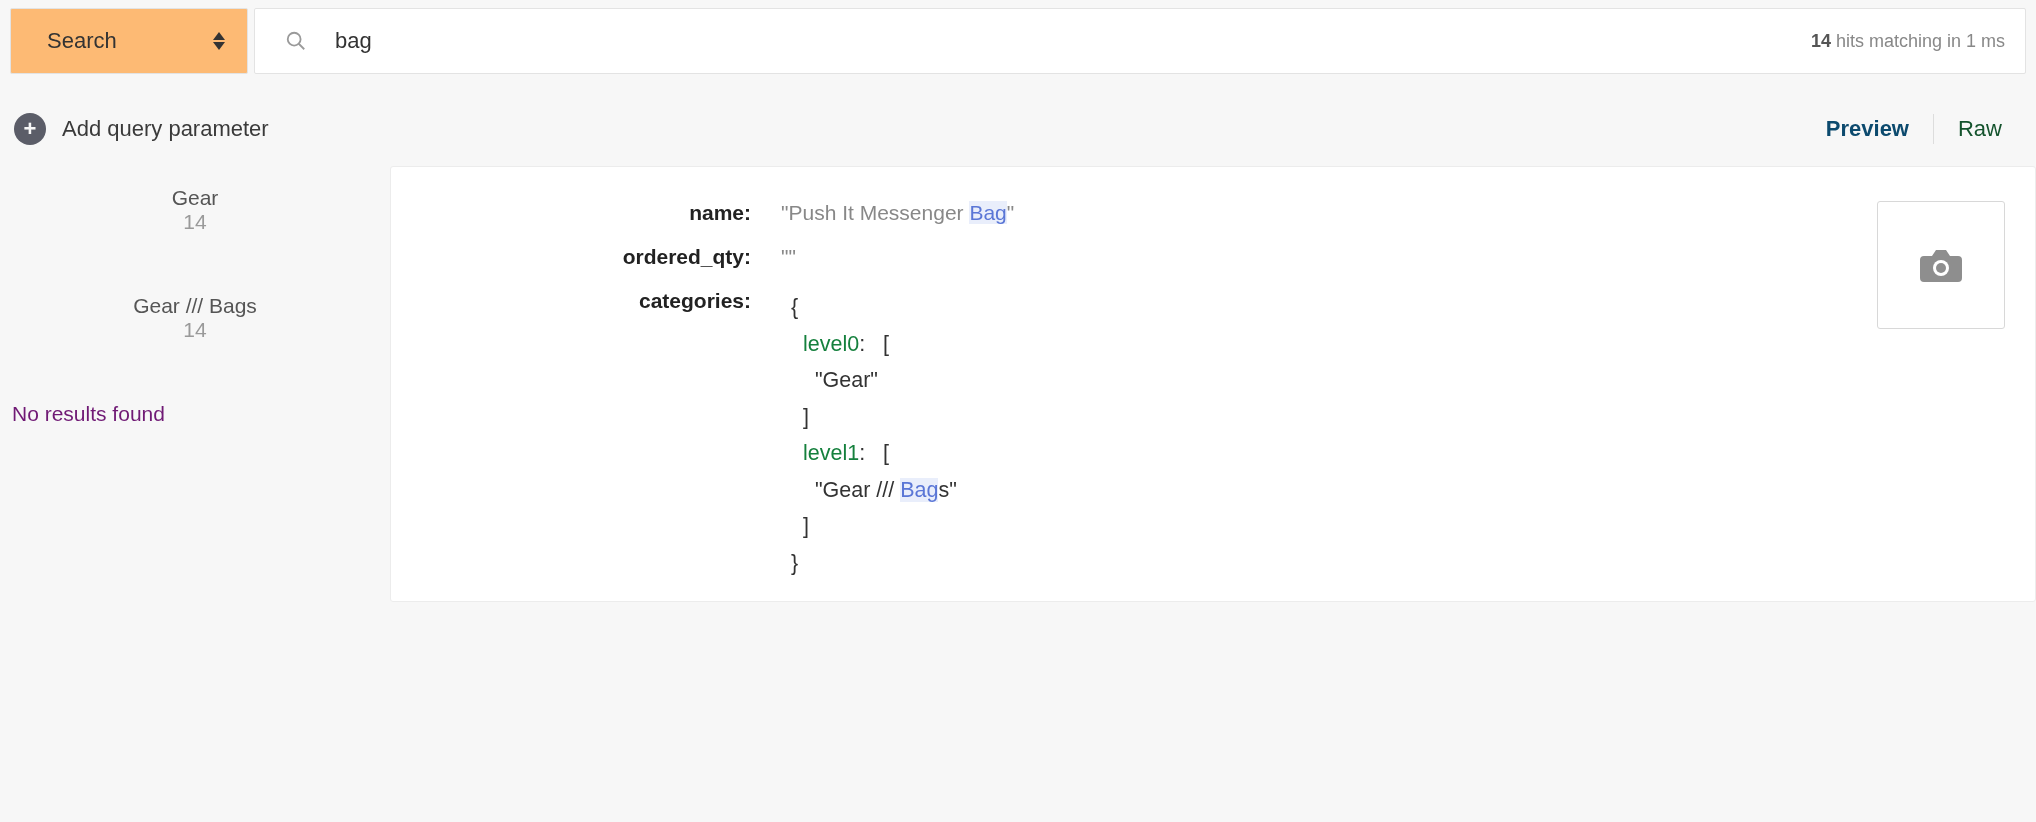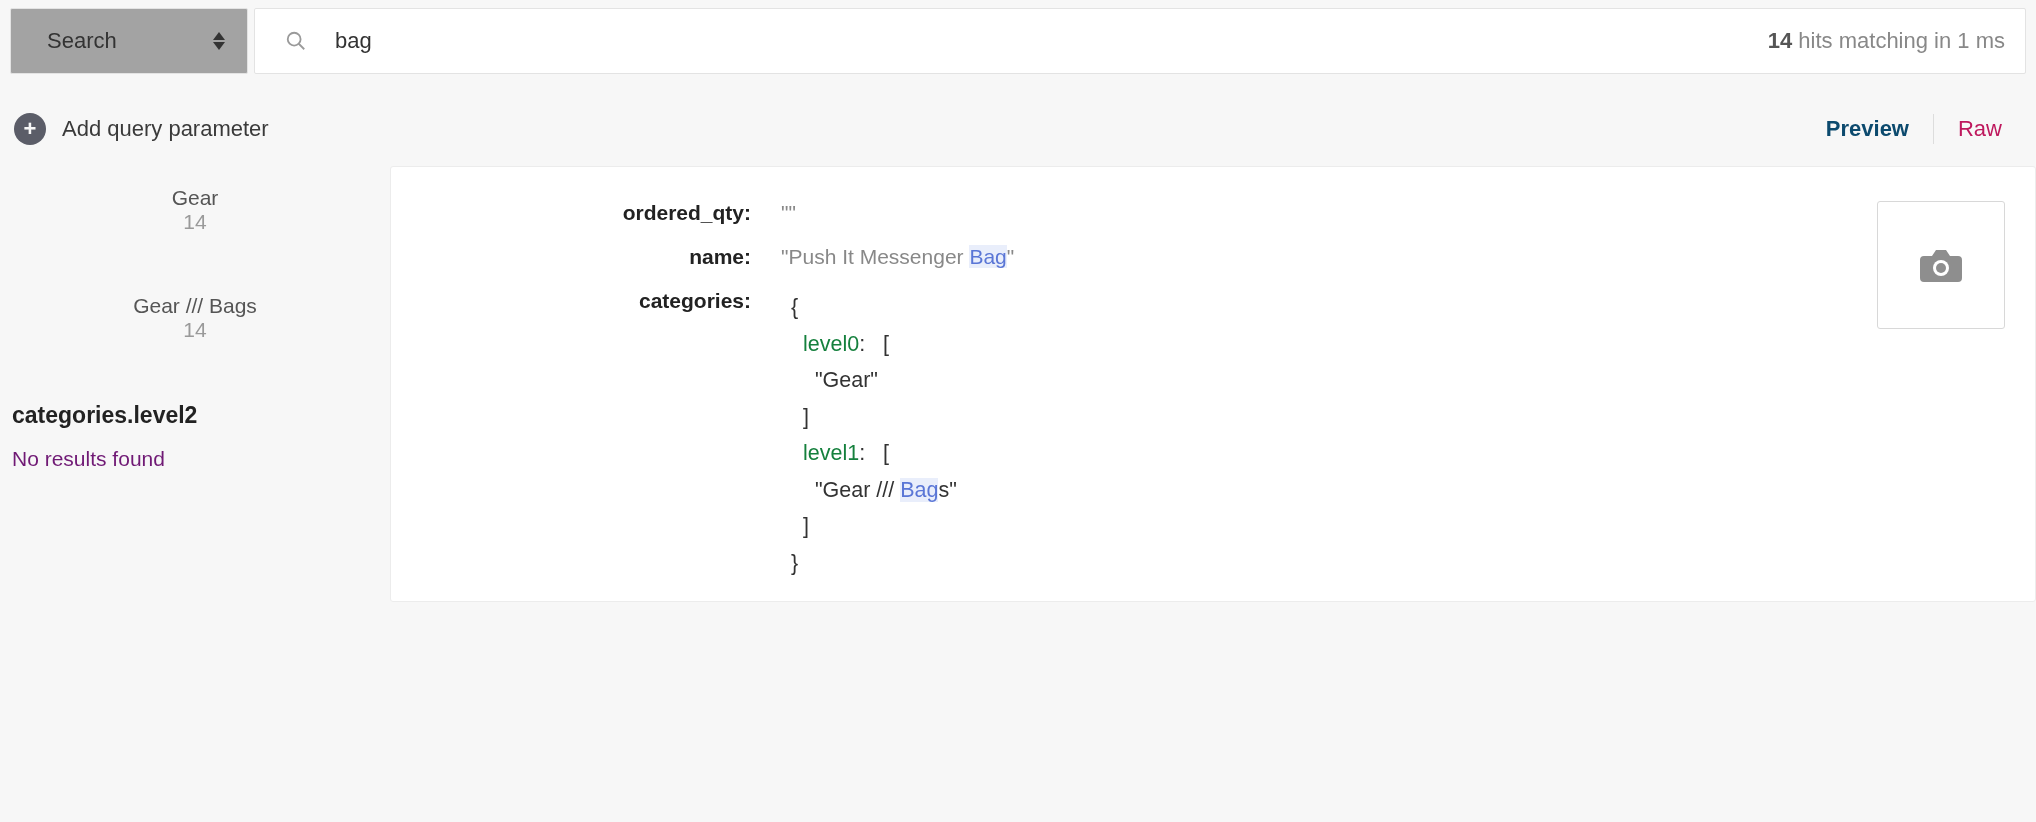--- a/index.html
+++ b/index.html
@@ -21,7 +21,7 @@
   .search-mode {
     width: 238px;
     border: 1px solid #e3e3e3;
-    background: #a3a3a3;
+    background: #fdba74;
     display: flex;
     align-items: center;
     justify-content: space-between;

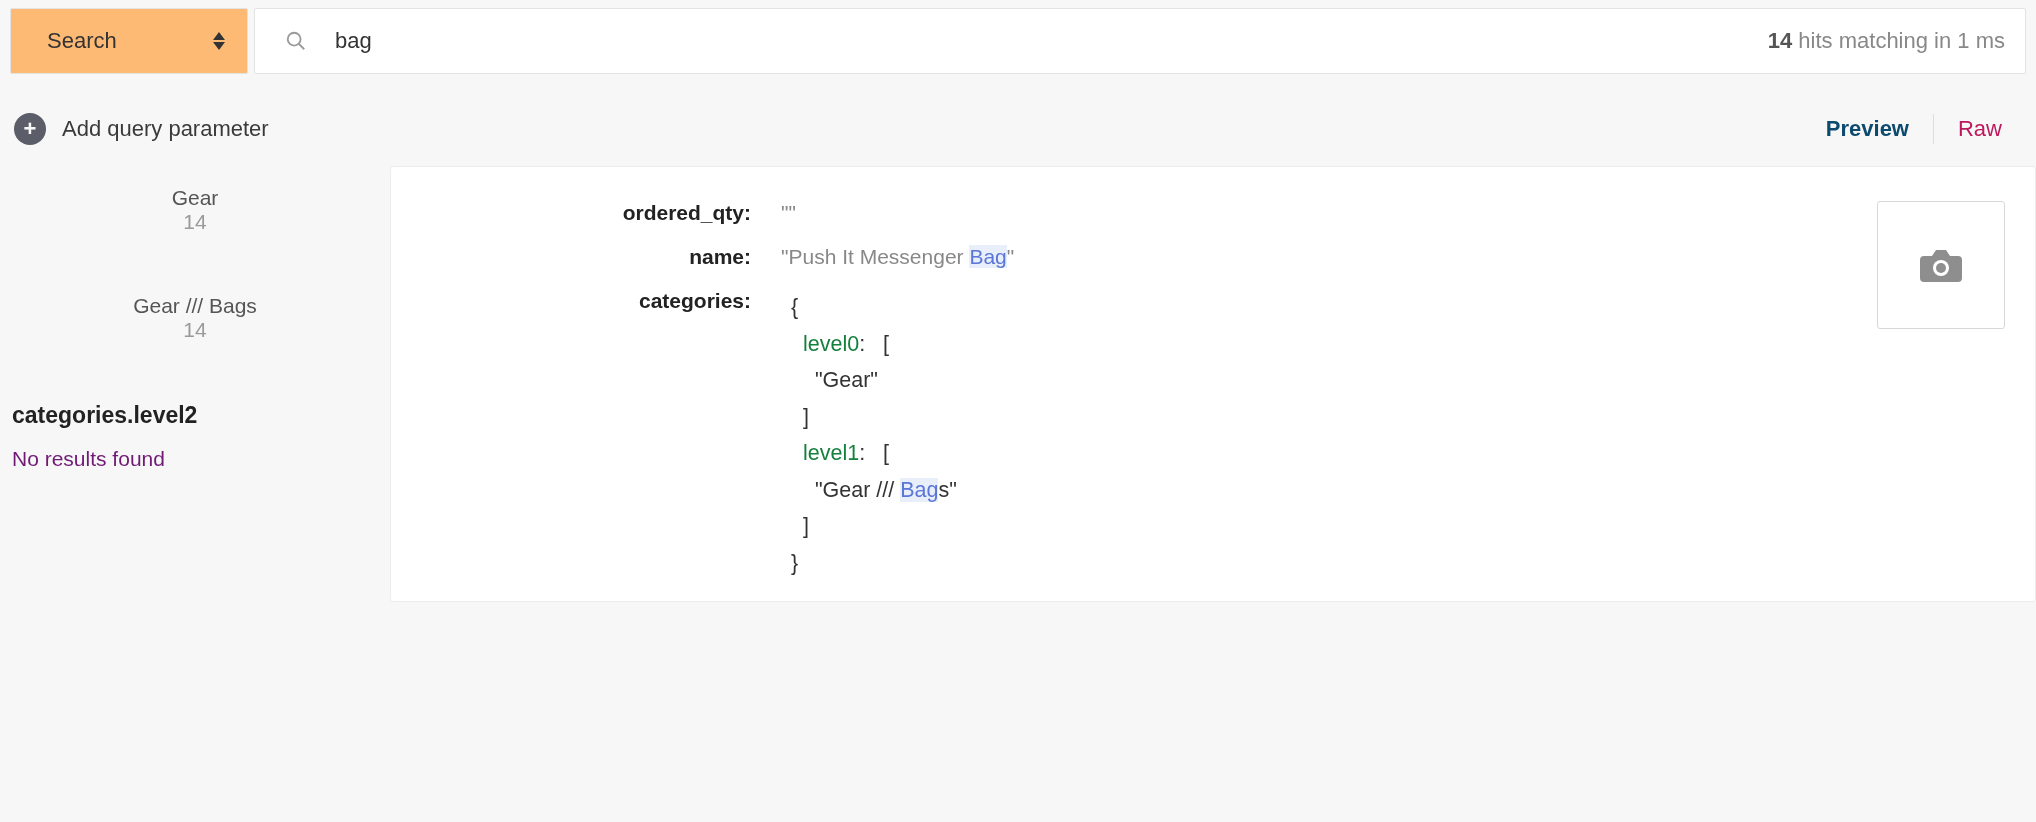--- a/index.html
+++ b/index.html
@@ -63,7 +63,7 @@
   }
   .hit-stats {
     color: #888;
-    font-size: 22px;
+    font-size: 18px;
     white-space: nowrap;
     padding-left: 20px;
   }

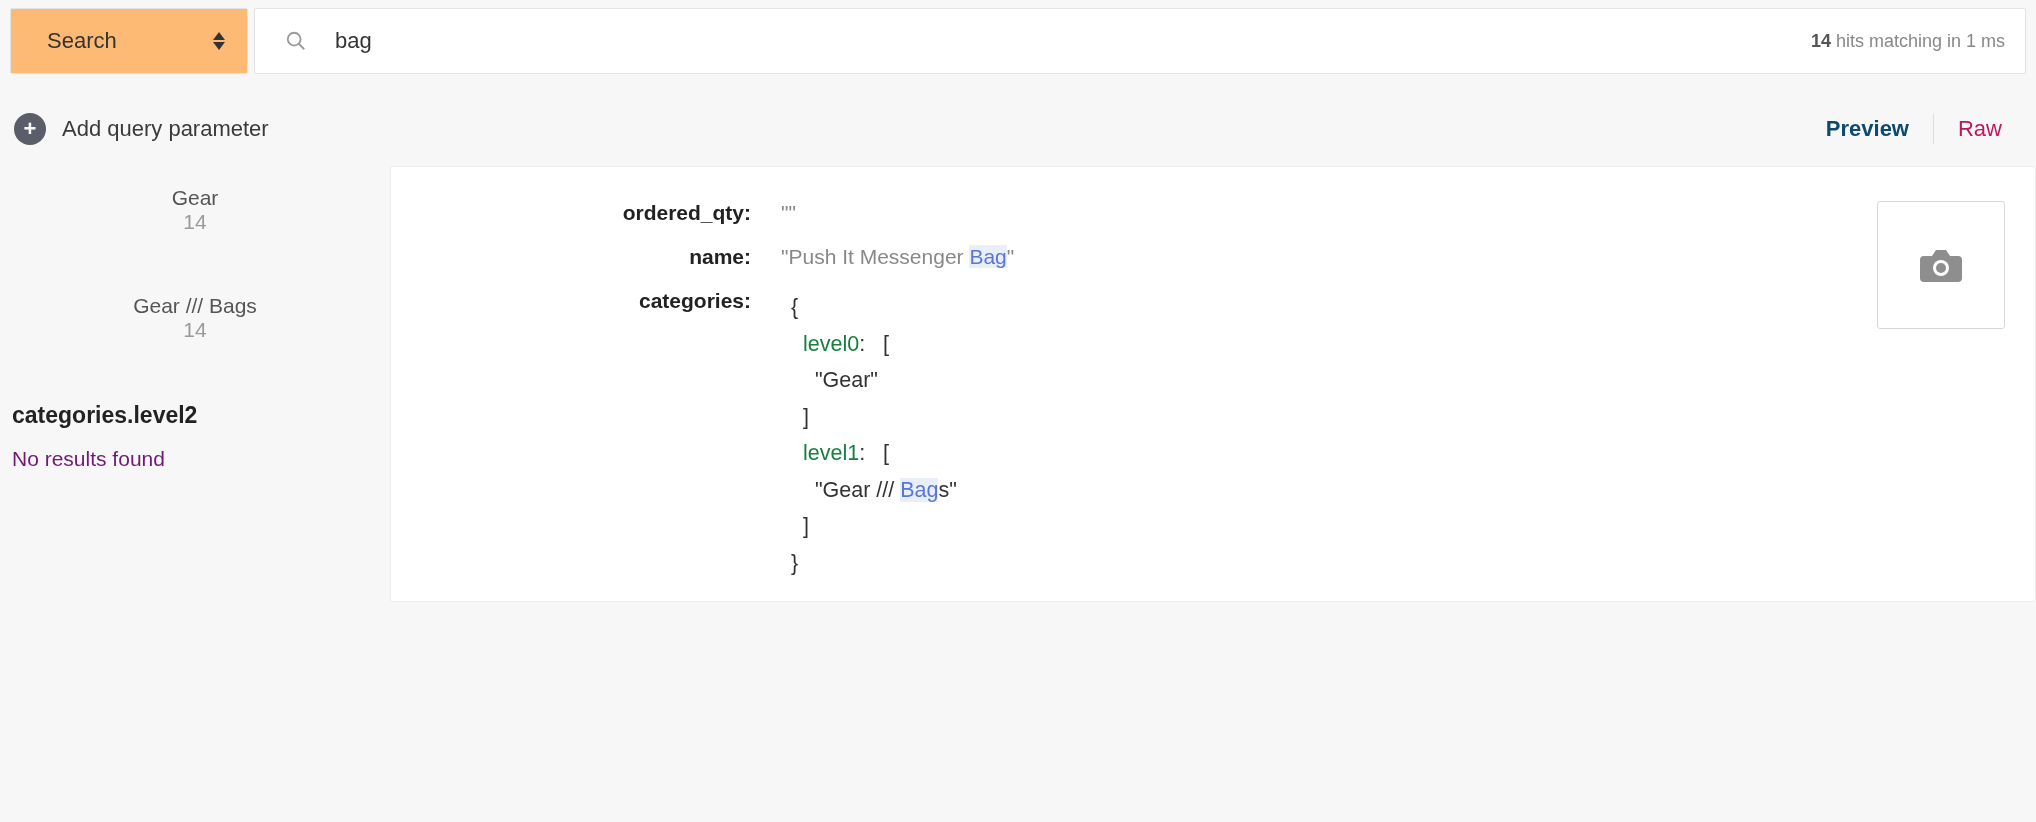--- a/index.html
+++ b/index.html
@@ -98,7 +98,7 @@
   }
   .view-toggle .tab {
     padding: 4px 20px;
-    color: #be185d;
+    color: #14532d;
     cursor: pointer;
   }
   .view-toggle .tab.active { color: #0c4a6e; font-weight: 700; }

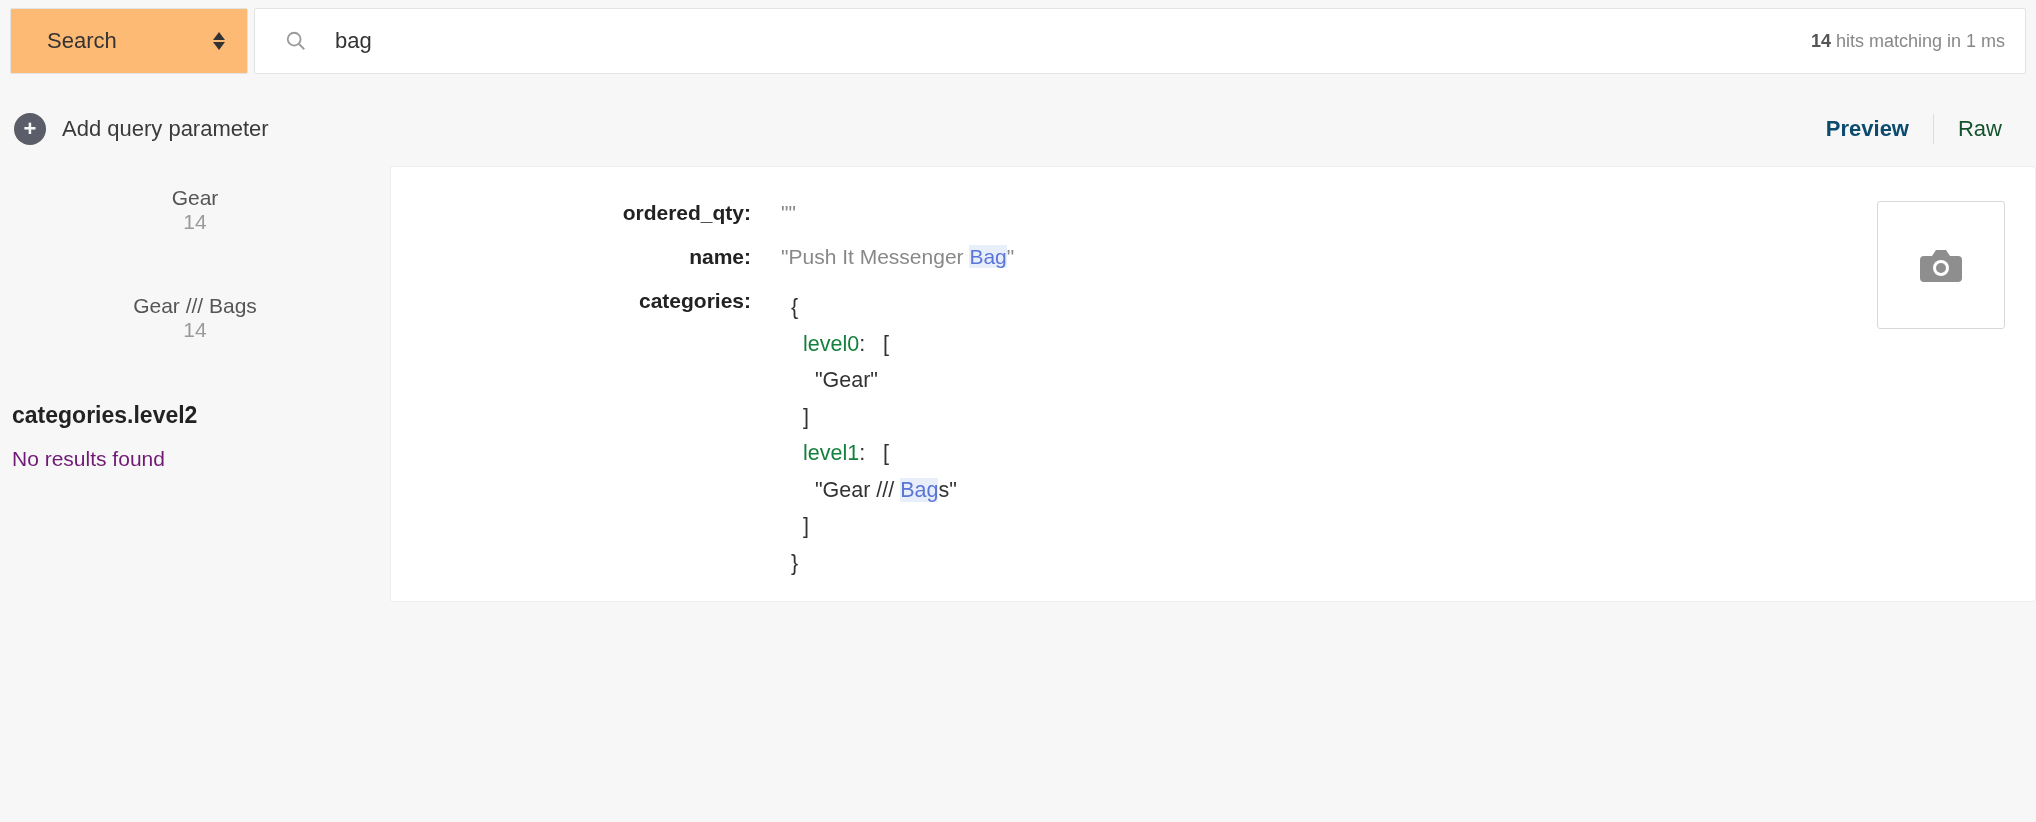--- a/index.html
+++ b/index.html
@@ -281,13 +281,13 @@
     <div class="record">
 
       <div class="rec-row">
+        <div class="rec-key">name:</div>
+        <div class="rec-val"><span>"</span><span>Push It Messenger </span><span class="hl">Bag</span><span></span><span>"</span></div>
+      </div>
+
+      <div class="rec-row">
         <div class="rec-key">ordered_qty:</div>
         <div class="rec-val">""</div>
-      </div>
-
-      <div class="rec-row">
-        <div class="rec-key">name:</div>
-        <div class="rec-val"><span>"</span><span>Push It Messenger </span><span class="hl">Bag</span><span></span><span>"</span></div>
       </div>
 
       <div class="rec-row" style="margin-bottom:0">

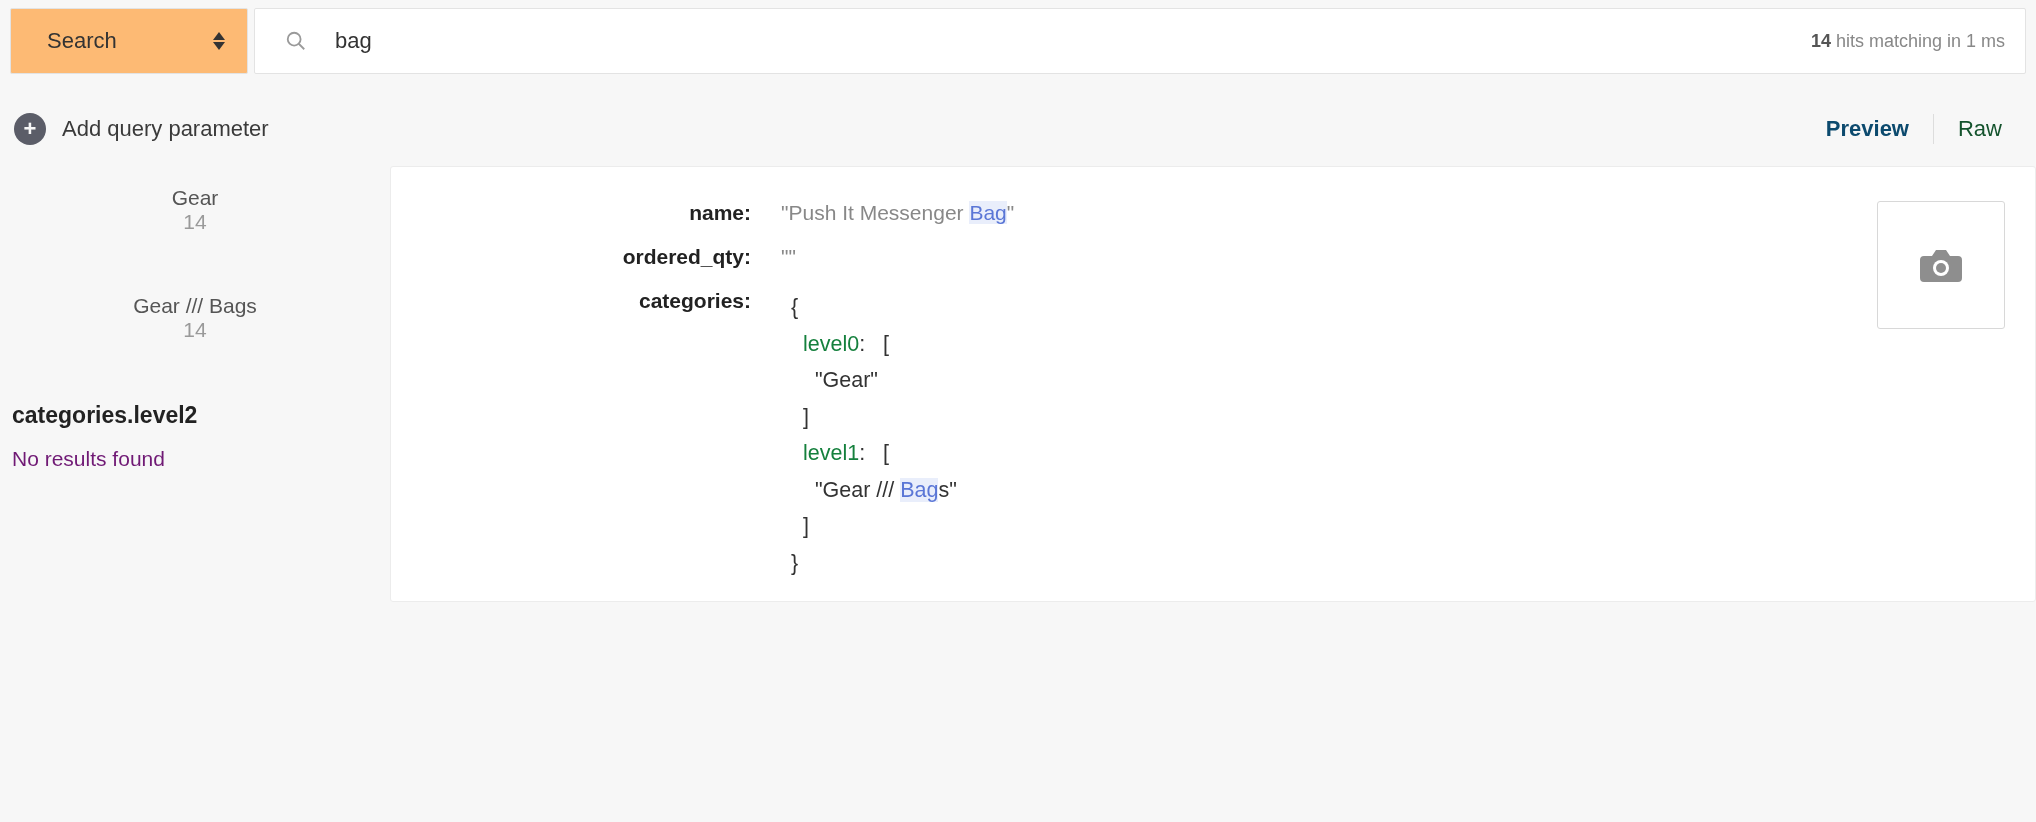--- a/index.html
+++ b/index.html
@@ -271,7 +271,6 @@
     </div>
 
     <div class="facet-block" style="margin-bottom:0">
-      <div class="facet-title">categories.level2</div>
       <div class="facet-empty">No results found</div>
     </div>
 

